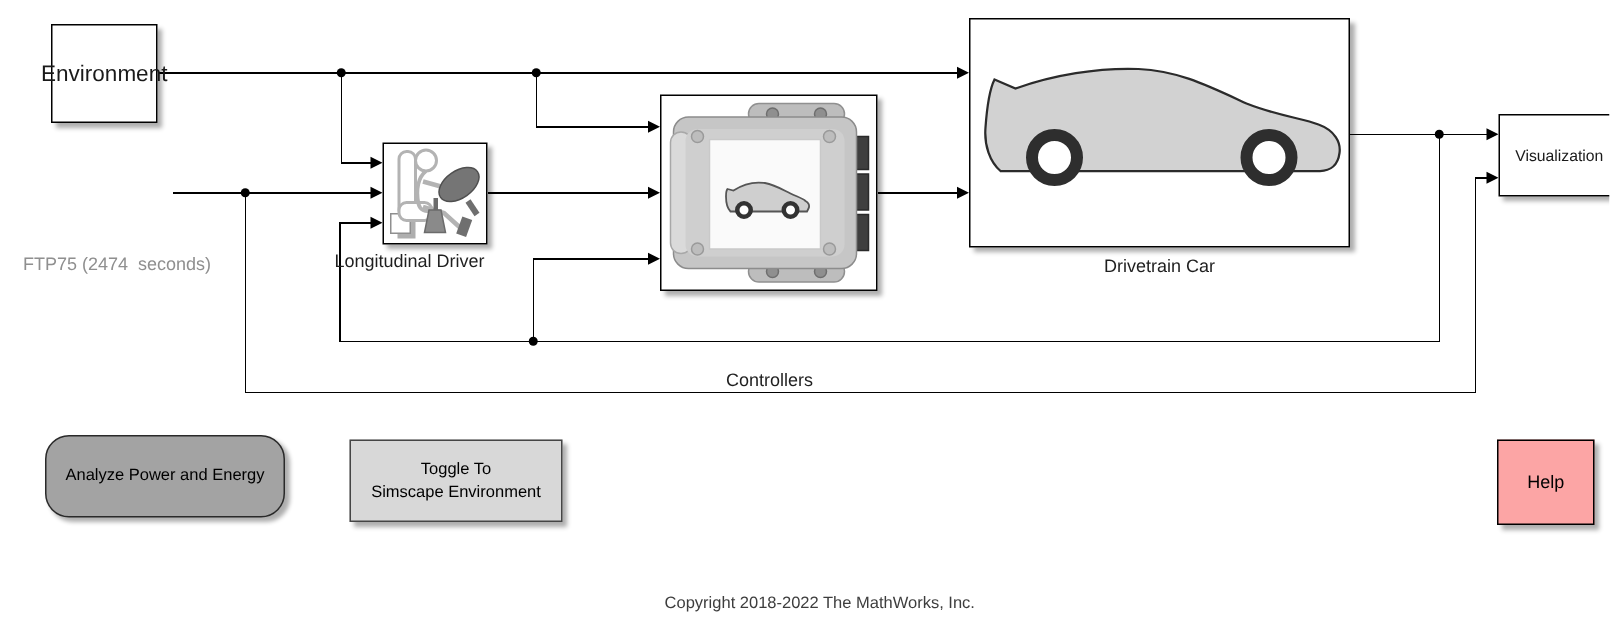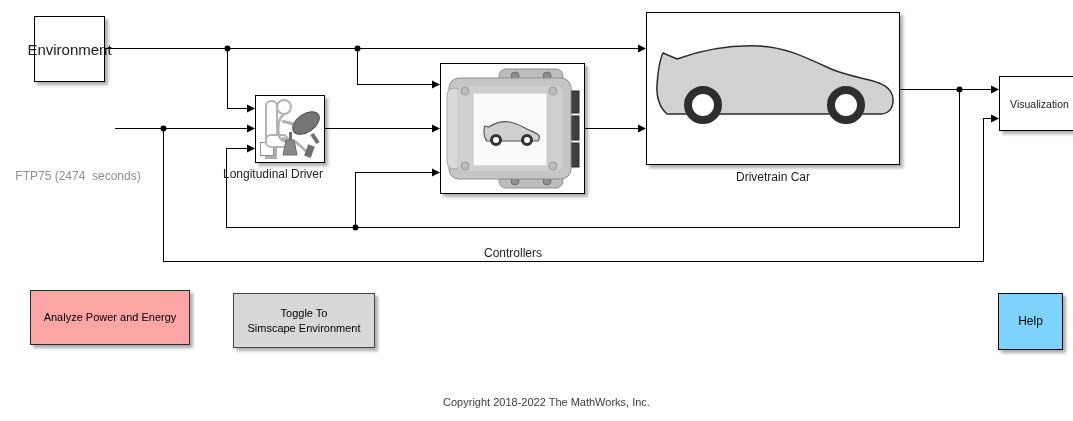--- a/index.html
+++ b/index.html
@@ -36,7 +36,7 @@
     font-size:11px;color:#000;text-align:center;line-height:1.35;
     box-shadow:3px 3px 3px rgba(0,0,0,0.32);cursor:pointer;
   }
-  #analyze{left:30px;top:290px;width:160px;height:55px;background:#fca5a5;}
+  #analyze{left:30px;top:290px;width:160px;height:55px;background:#a3a3a3;border-radius:16px;}
   #toggle{left:233px;top:293px;width:142px;height:55px;background:#D8D8D8;border-color:#454545;}
   #help{left:998px;top:293px;width:65px;height:57px;background:#7dd3fc;border-color:#000;font-size:12px;}
   #copyright{

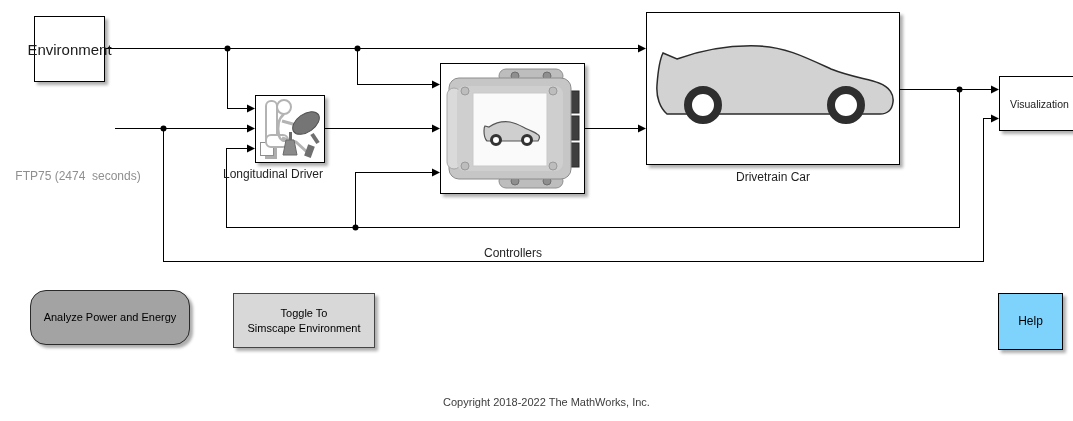--- a/index.html
+++ b/index.html
@@ -38,7 +38,7 @@
   }
   #analyze{left:30px;top:290px;width:160px;height:55px;background:#a3a3a3;border-radius:16px;}
   #toggle{left:233px;top:293px;width:142px;height:55px;background:#D8D8D8;border-color:#454545;}
-  #help{left:998px;top:293px;width:65px;height:57px;background:#7dd3fc;border-color:#000;font-size:12px;}
+  #help{left:998px;top:293px;width:65px;height:57px;background:#fca5a5;border-color:#000;font-size:12px;}
   #copyright{
     position:absolute;left:10px;top:396px;width:1073px;text-align:center;
     font-size:11px;color:#3d3d3d;

